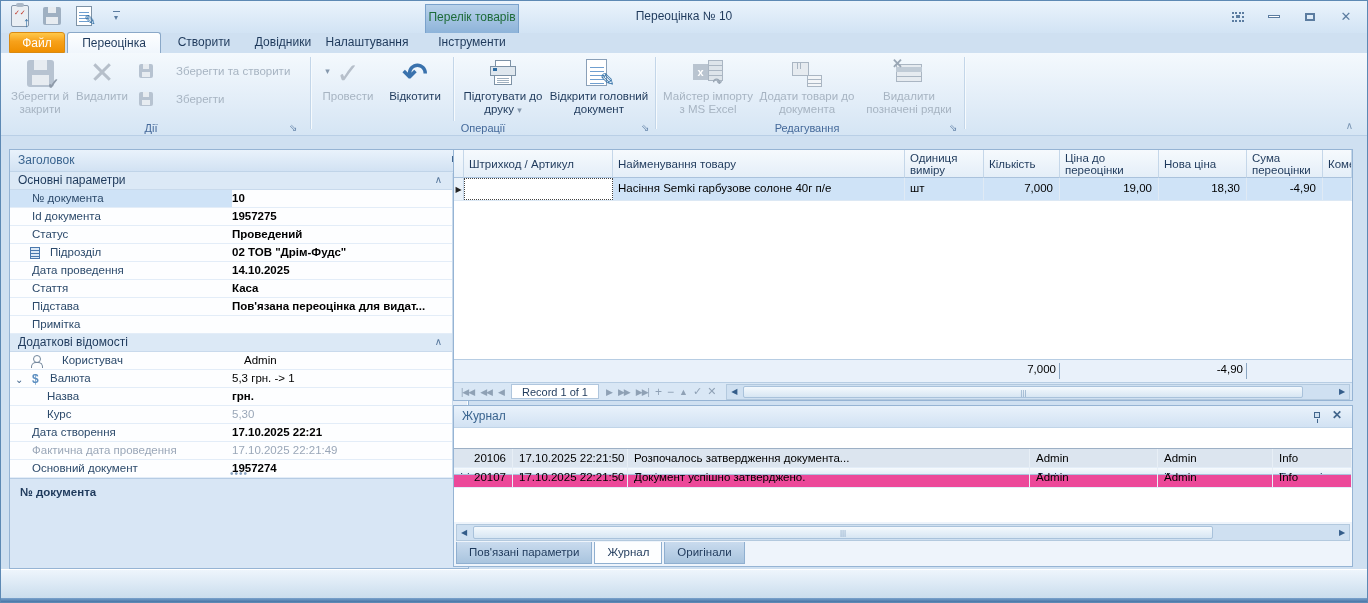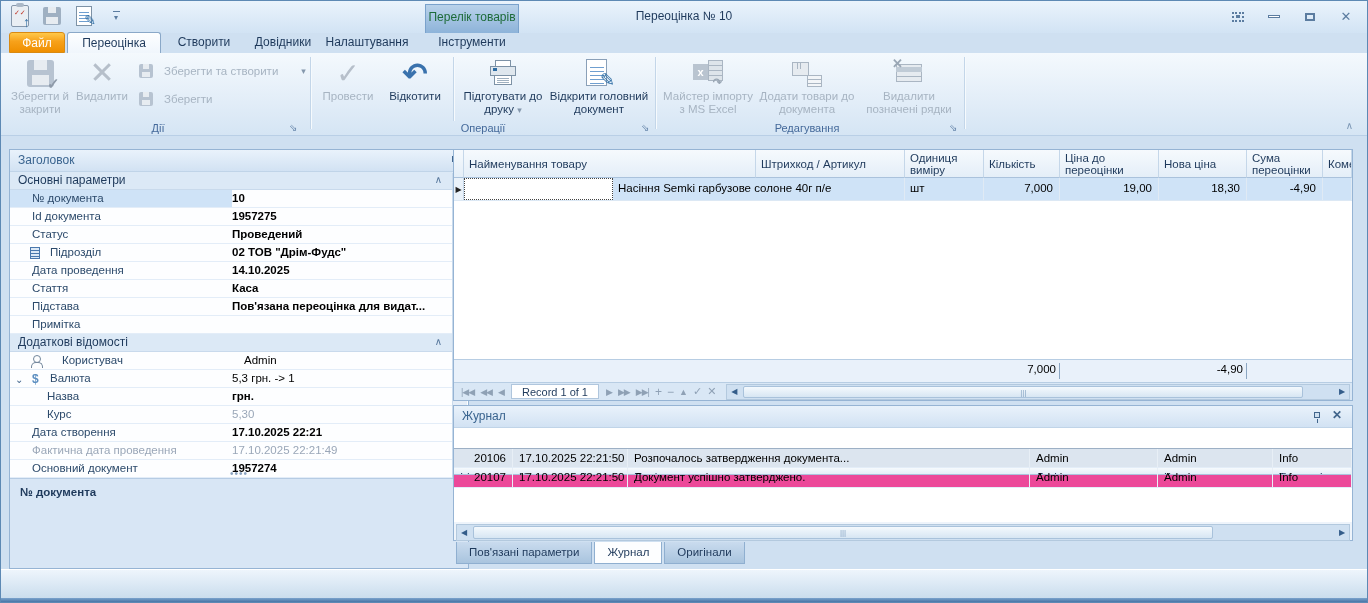--- a/index.html
+++ b/index.html
@@ -41,7 +41,7 @@
   .rb-big .lb { font-size:11.5px; line-height:13px; }
   .dis { color:#a7b4c2; }
   .en  { color:#1e395b; }
-  .rb-small { position:absolute; height:20px; display:flex; align-items:center; gap:11px; font-size:11.5px; }
+  .rb-small { position:absolute; height:20px; display:flex; align-items:center; gap:23px; font-size:11.5px; }
   .glabel { position:absolute; bottom:1px; width:100%; text-align:center; font-size:11px; color:#44699a; }
   .launcher { position:absolute; bottom:2px; font-size:10px; color:#6a89ad; }
   .chev-collapse { position:absolute; right:14px; bottom:4px; color:#7c97b5; font-size:10px; }

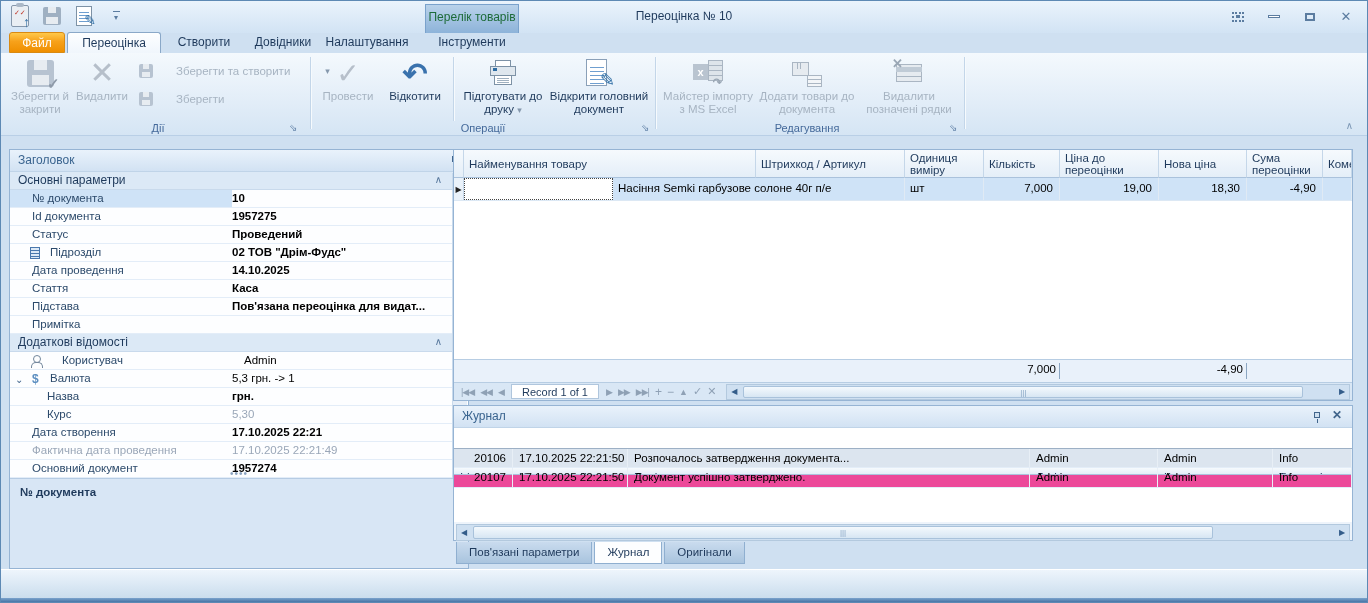--- a/index.html
+++ b/index.html
@@ -259,7 +259,7 @@
       <span class="floppy-s"></span>
       <span>Зберегти</span>
     </div>
-    <div class="glabel" style="left:7px;width:300px;margin-top:17px;">Дії</div>
+    <div class="glabel" style="left:0;width:300px;margin-top:17px;">Дії</div>
     <span class="launcher" style="left:288px;">⇘</span>
     <div class="gsep" style="left:309px;"></div>
 

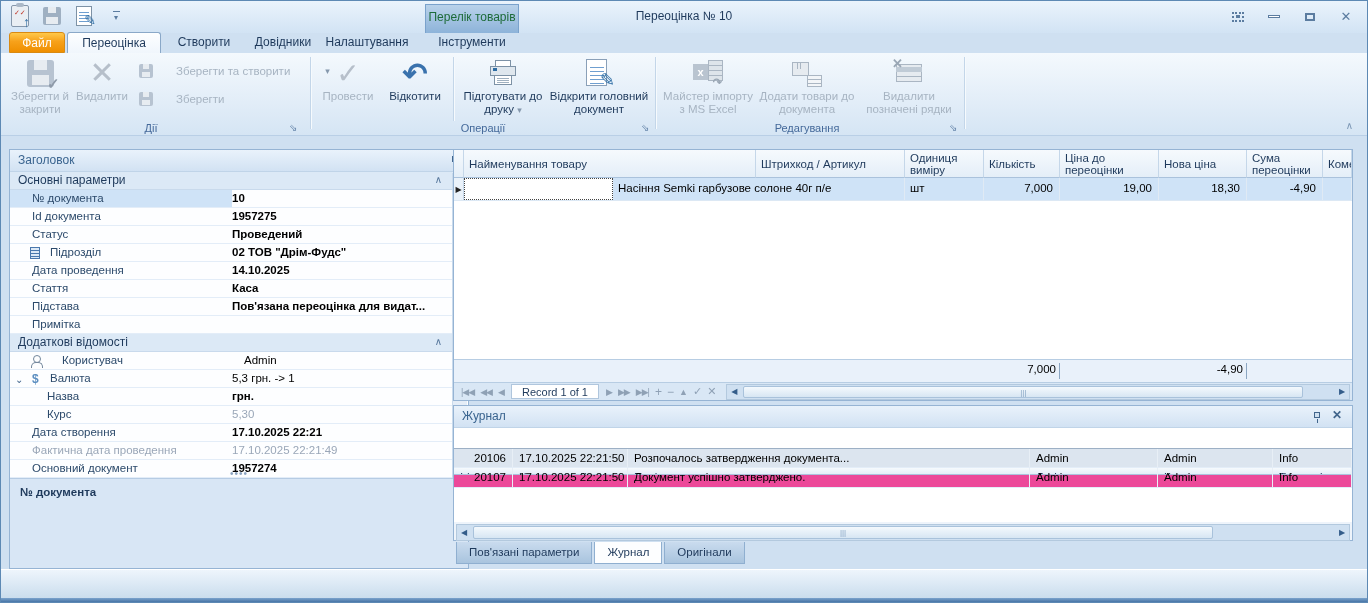--- a/index.html
+++ b/index.html
@@ -435,8 +435,8 @@
   <div class="maingrid">
     <div class="ghead">
       <div class="indhead" style="width:10px;flex:0 0 10px;"></div>
+      <div class="hcell" style="flex:0 0 149px;padding-top:8px;">Штрихкод / Артикул</div>
       <div class="hcell" style="flex:0 0 292px;padding-top:8px;">Найменування товару</div>
-      <div class="hcell" style="flex:0 0 149px;padding-top:8px;">Штрихкод / Артикул</div>
       <div class="hcell" style="flex:0 0 79px;">Одиниця виміру</div>
       <div class="hcell" style="flex:0 0 76px;padding-top:8px;">Кількість</div>
       <div class="hcell" style="flex:0 0 99px;">Ціна до переоцінки</div>

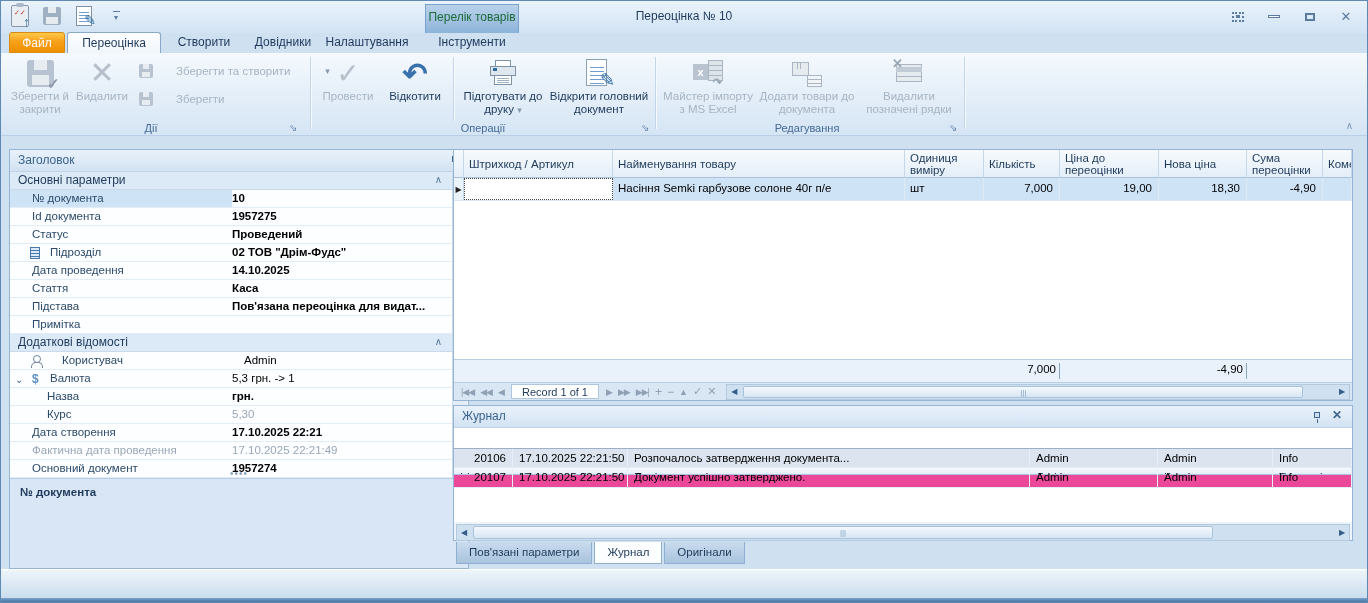--- a/index.html
+++ b/index.html
@@ -160,7 +160,7 @@
   .hscroll .tb { position:absolute; left:2px; top:1px; height:12px; background:linear-gradient(#f4f9fd,#d7e6f3); border:1px solid #a9c2db; border-radius:2px; text-align:center; color:#88a5c4; font-size:8px; line-height:11px; }
 
   
-  .journal { position:absolute; left:452px; top:404px; width:900px; height:136px; background:#eef4fb; border:1px solid #96b4d4; }
+  .journal { position:absolute; left:452px; top:404px; width:900px; height:162px; background:#eef4fb; border:1px solid #96b4d4; }
   .jcap { height:22px; background:linear-gradient(#e9f2fb,#d2e2f3); border-bottom:1px solid #c0d4e8;
     color:#3a648f; padding:3px 8px; position:relative; font-size:12px; }
   .jcap .pin { position:absolute; right:30px; top:5px; }

